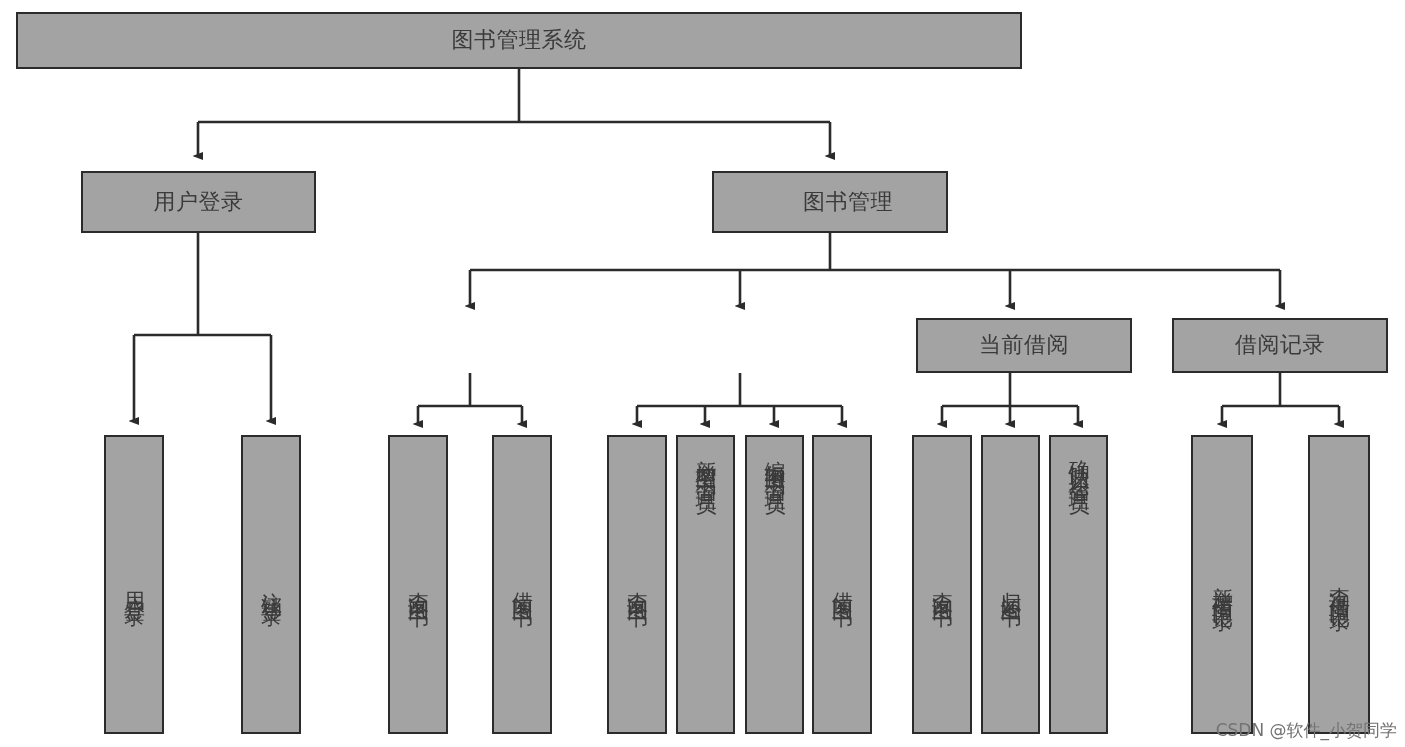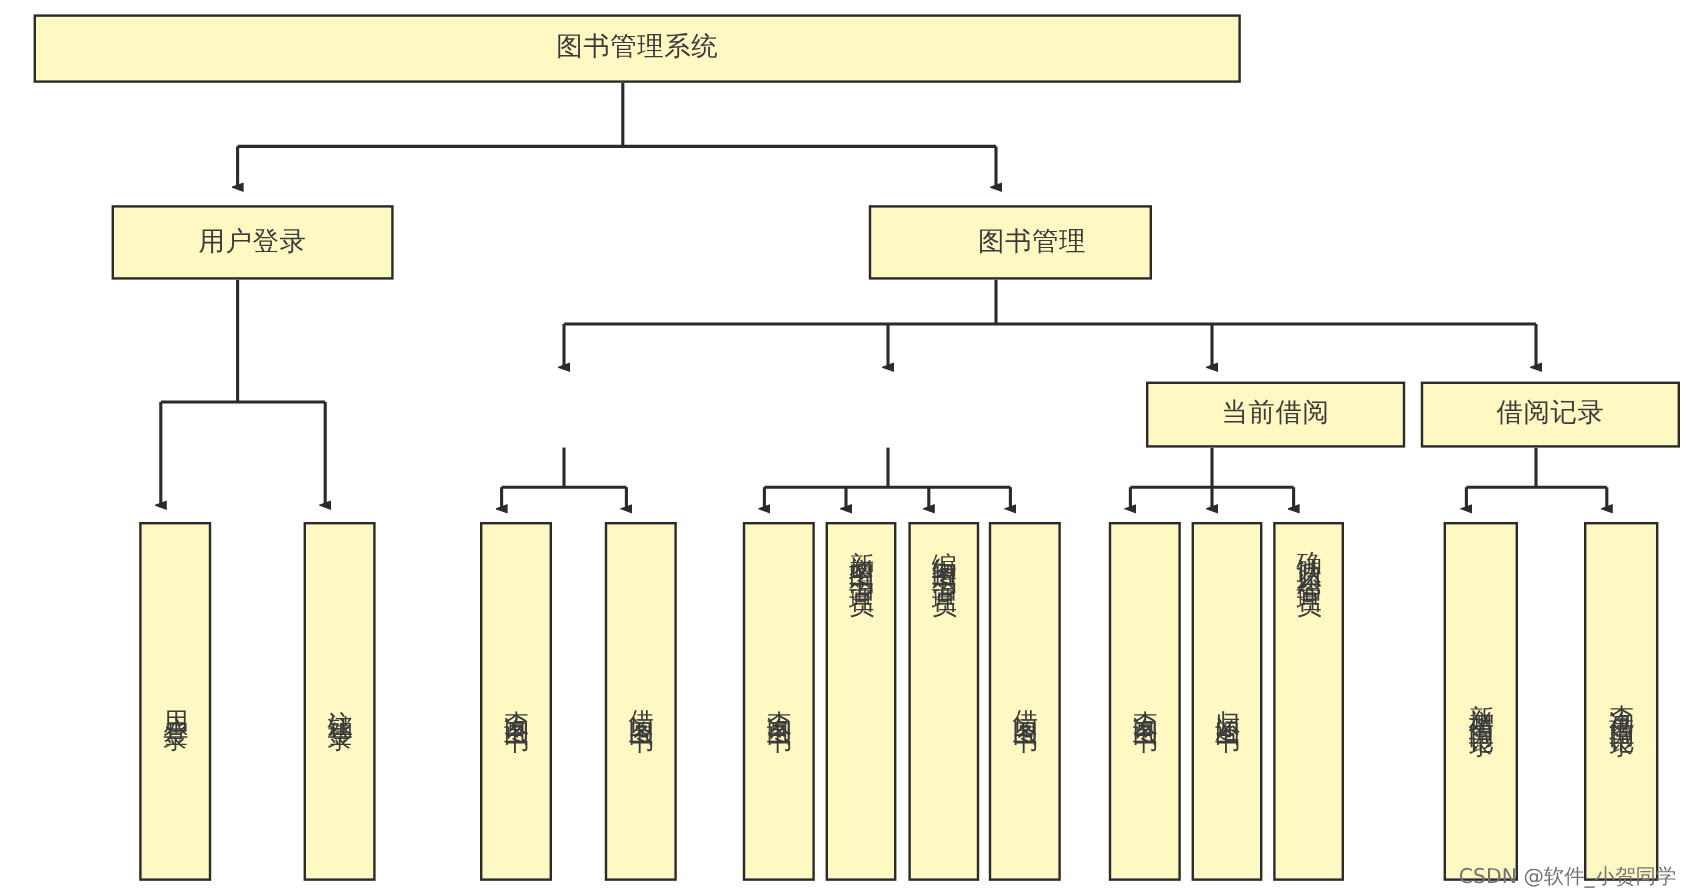--- a/index.html
+++ b/index.html
@@ -29,12 +29,11 @@
   .node-box {
     position: absolute;
     box-sizing: border-box;
-    background: #fef9c3;
+    background: #a3a3a3;
     border: 2px solid #2b2b2b;
     display: flex;
     align-items: center;
     justify-content: center;
-    margin-left: 12px;
   }
   .node-label-h {
     font-size: 22px;

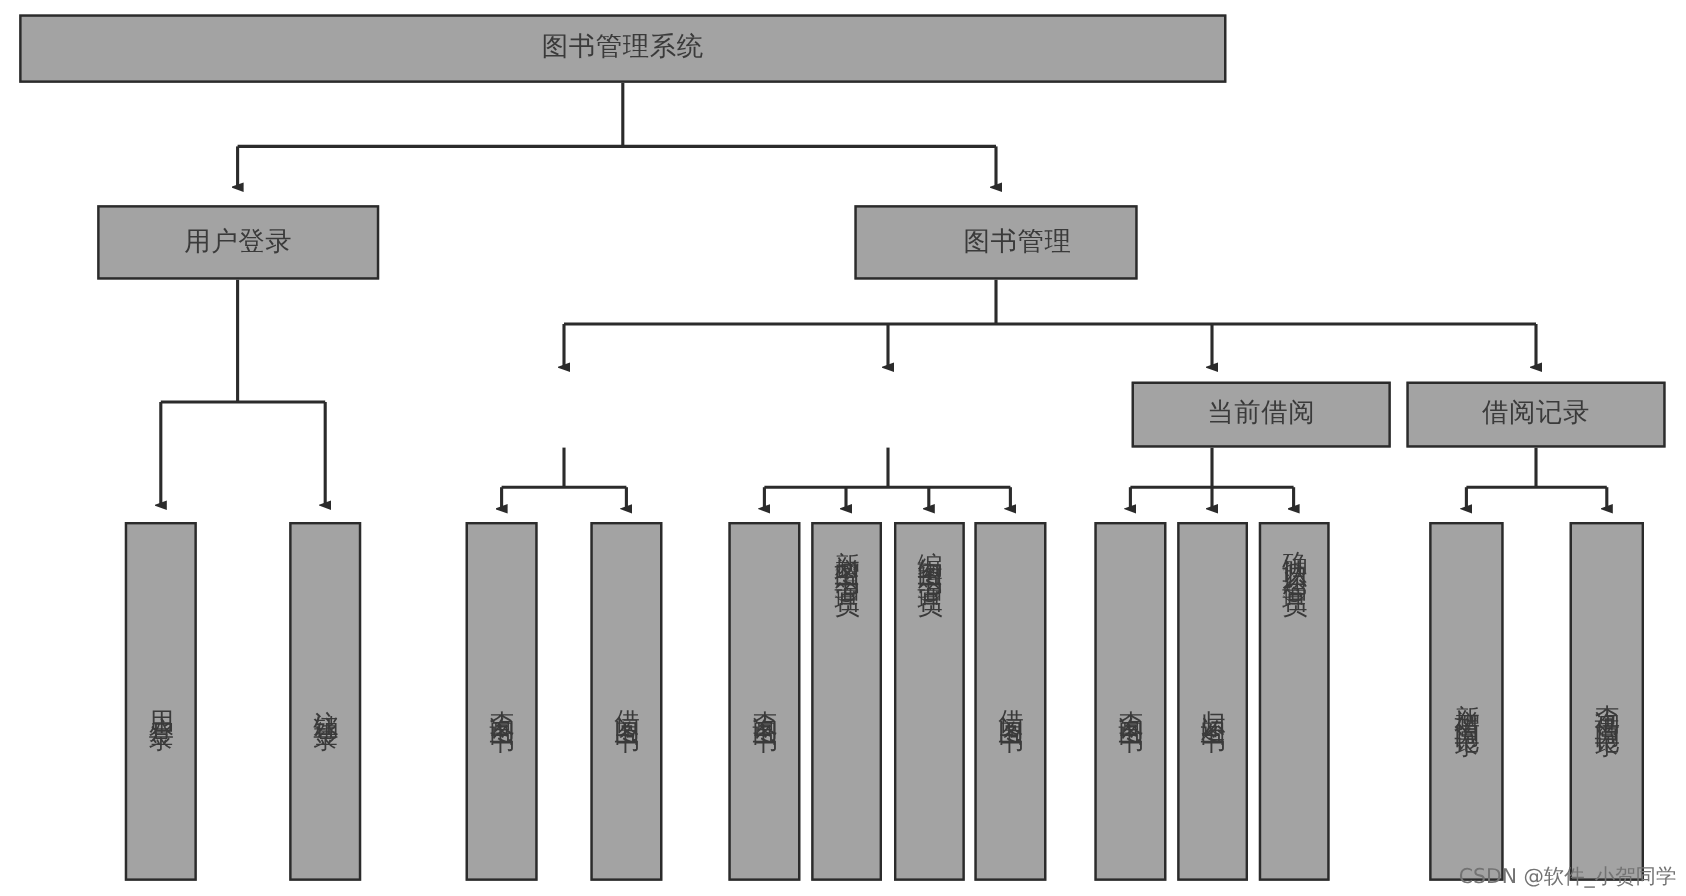--- a/index.html
+++ b/index.html
@@ -154,7 +154,7 @@
     <span class="node-label-h">图书管理</span>
   </div>
 
-  <div class="node-box" style="left:943px; top:318px; width:216px; height:55px;">
+  <div class="node-box" style="left:916px; top:318px; width:216px; height:55px;">
     <span class="node-label-h">当前借阅</span>
   </div>
   <div class="node-box" style="left:1172px; top:318px; width:216px; height:55px;text-align:center;">

